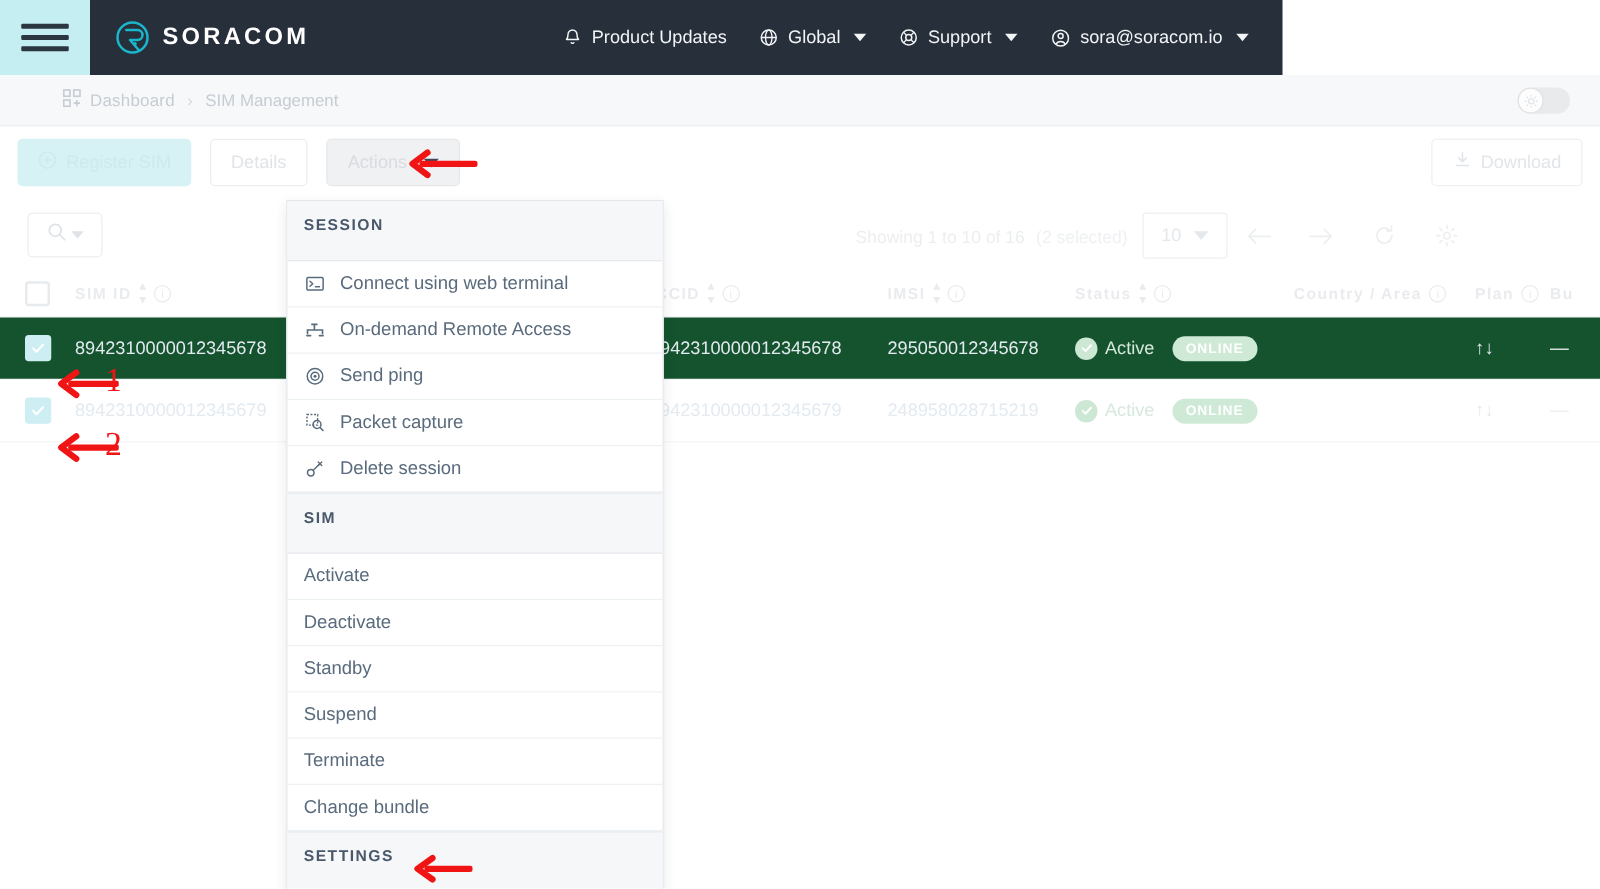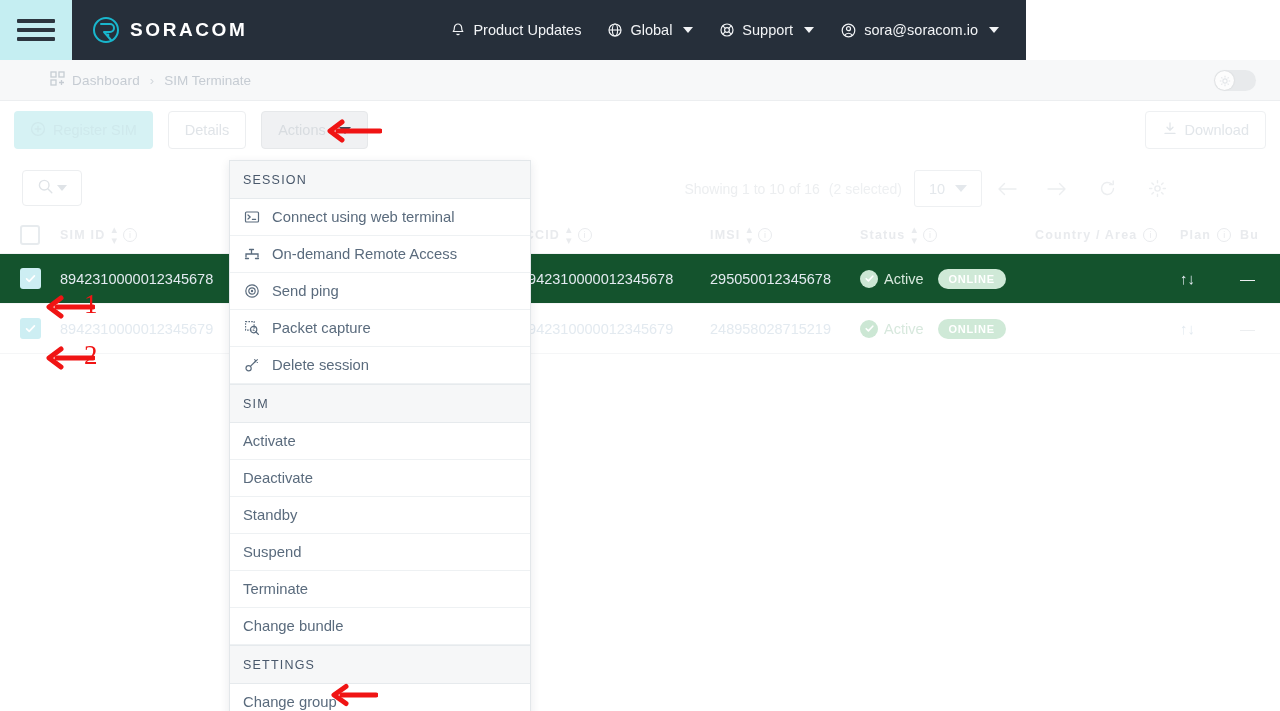--- a/index.html
+++ b/index.html
@@ -268,7 +268,7 @@
       <span>Dashboard</span>
     </div>
     <span class="crumb-sep">›</span>
-    <span class="crumb-current">SIM Terminate</span>
+    <span class="crumb-current">SIM Management</span>
   </div>
 
   <div class="theme-toggle">

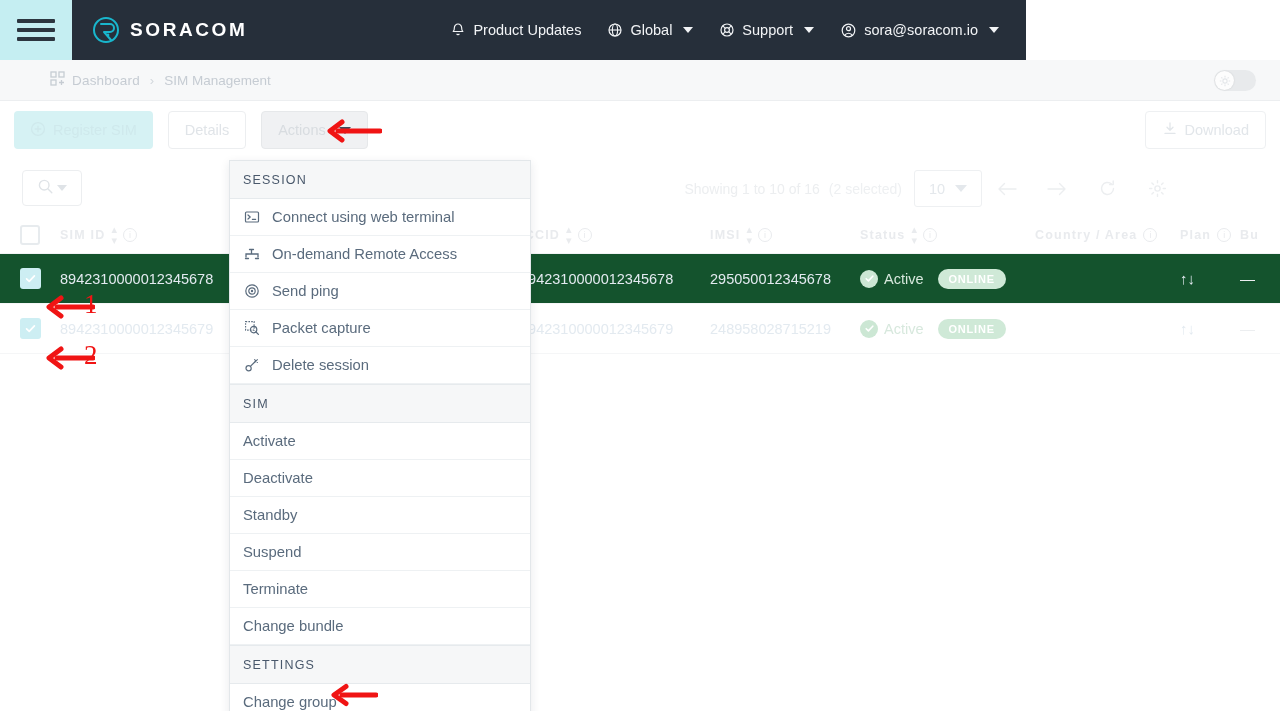--- a/index.html
+++ b/index.html
@@ -167,8 +167,8 @@
     box-shadow: 0 3px 9px rgba(30,40,55,.10); z-index: 50;
   }
   .menu-section {
-    background: #f6f7f8; color: #49586b; font-size: 12.5px; font-weight: normal;
-    letter-spacing: 1.2px; padding: 12px 13px 11px 13px; border-bottom: 1px solid #e6eaed;
+    background: #f6f7f8; color: #49586b; font-size: 12.5px; font-weight: bold;
+    letter-spacing: 1.2px; padding: 12px 13px 21px 13px; border-bottom: 1px solid #e6eaed;
     border-top: 1px solid #e6eaed;
   }
   .menu-section.first { border-top: none; }

